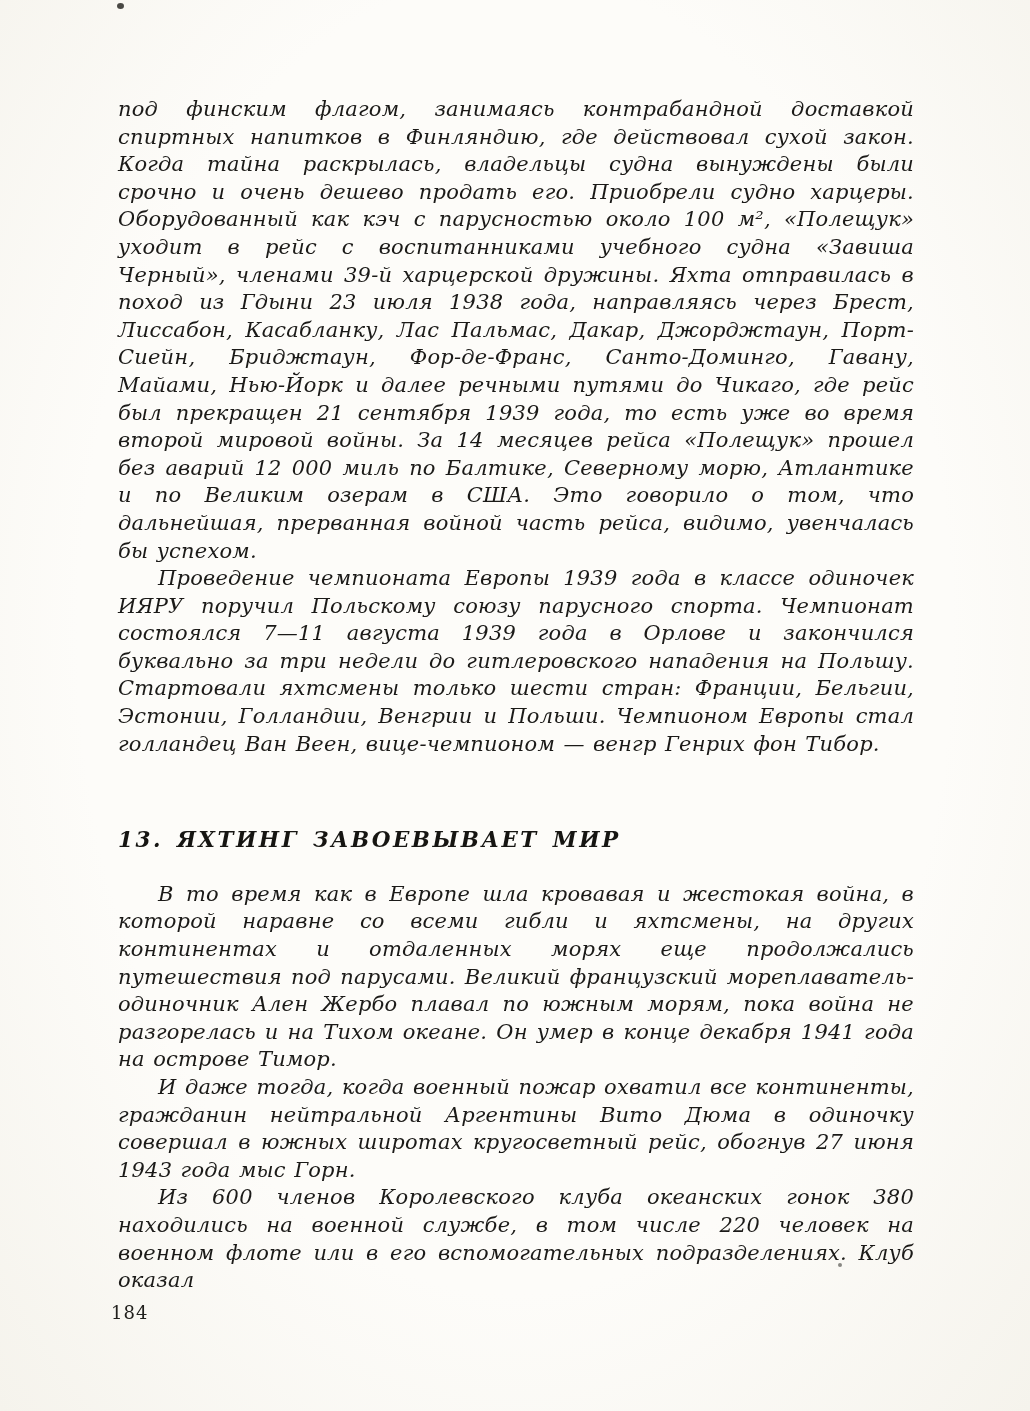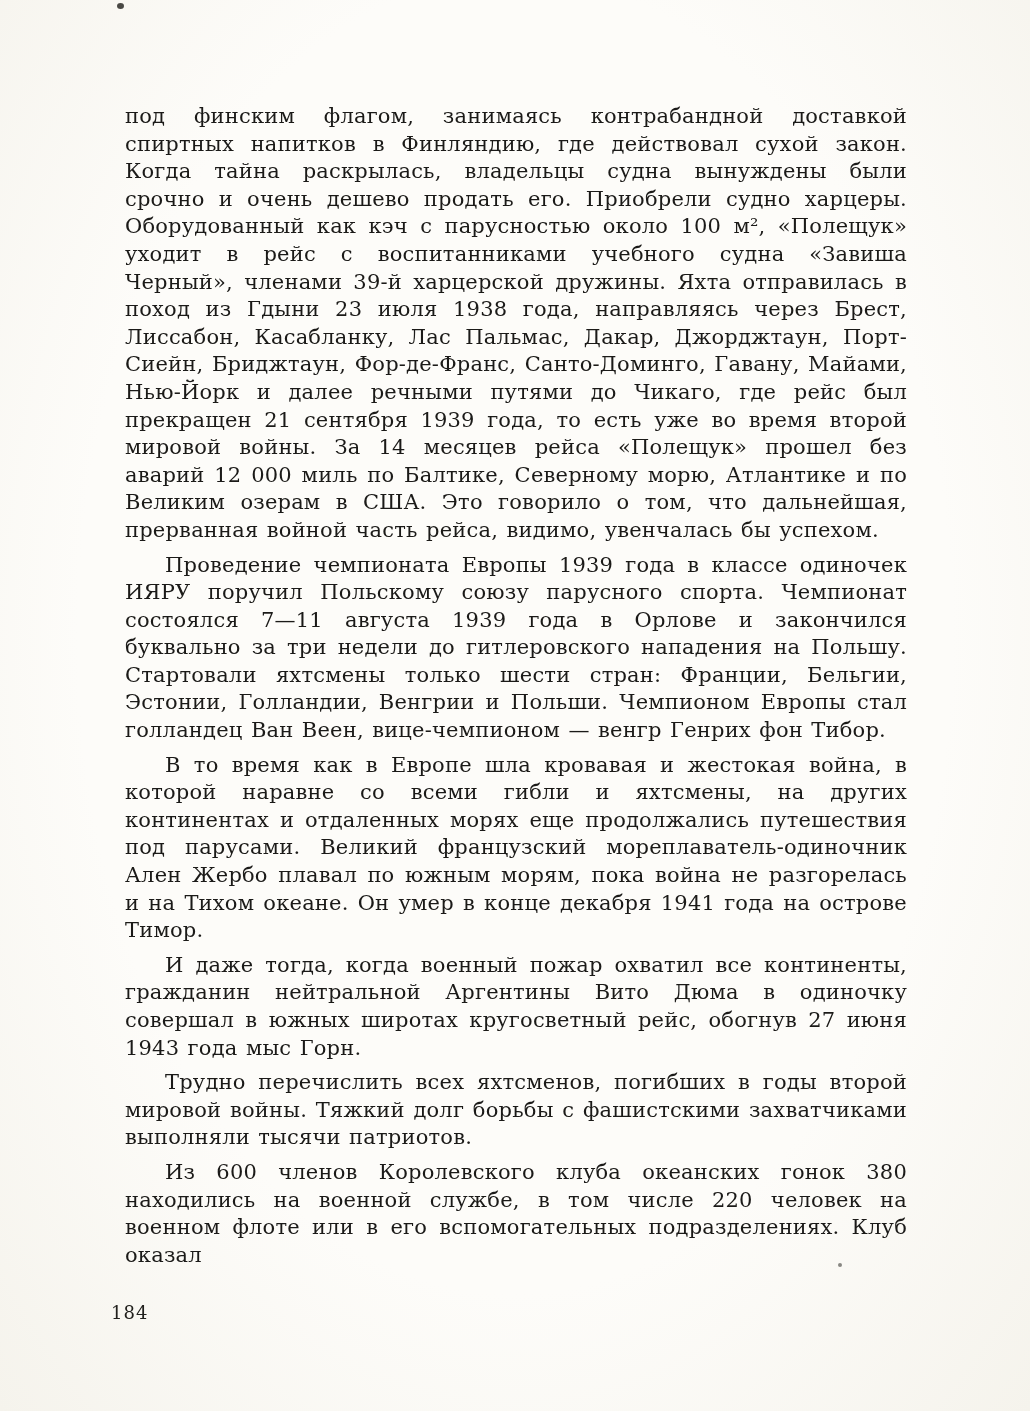--- a/index.html
+++ b/index.html
@@ -30,8 +30,9 @@
     word-spacing: 1.5px;
   }
   .para {
-    margin: 7px;
+    margin: 0;
     padding: 0;
+    font-style: italic;
   }
   .para.indent {
     text-indent: 40px;

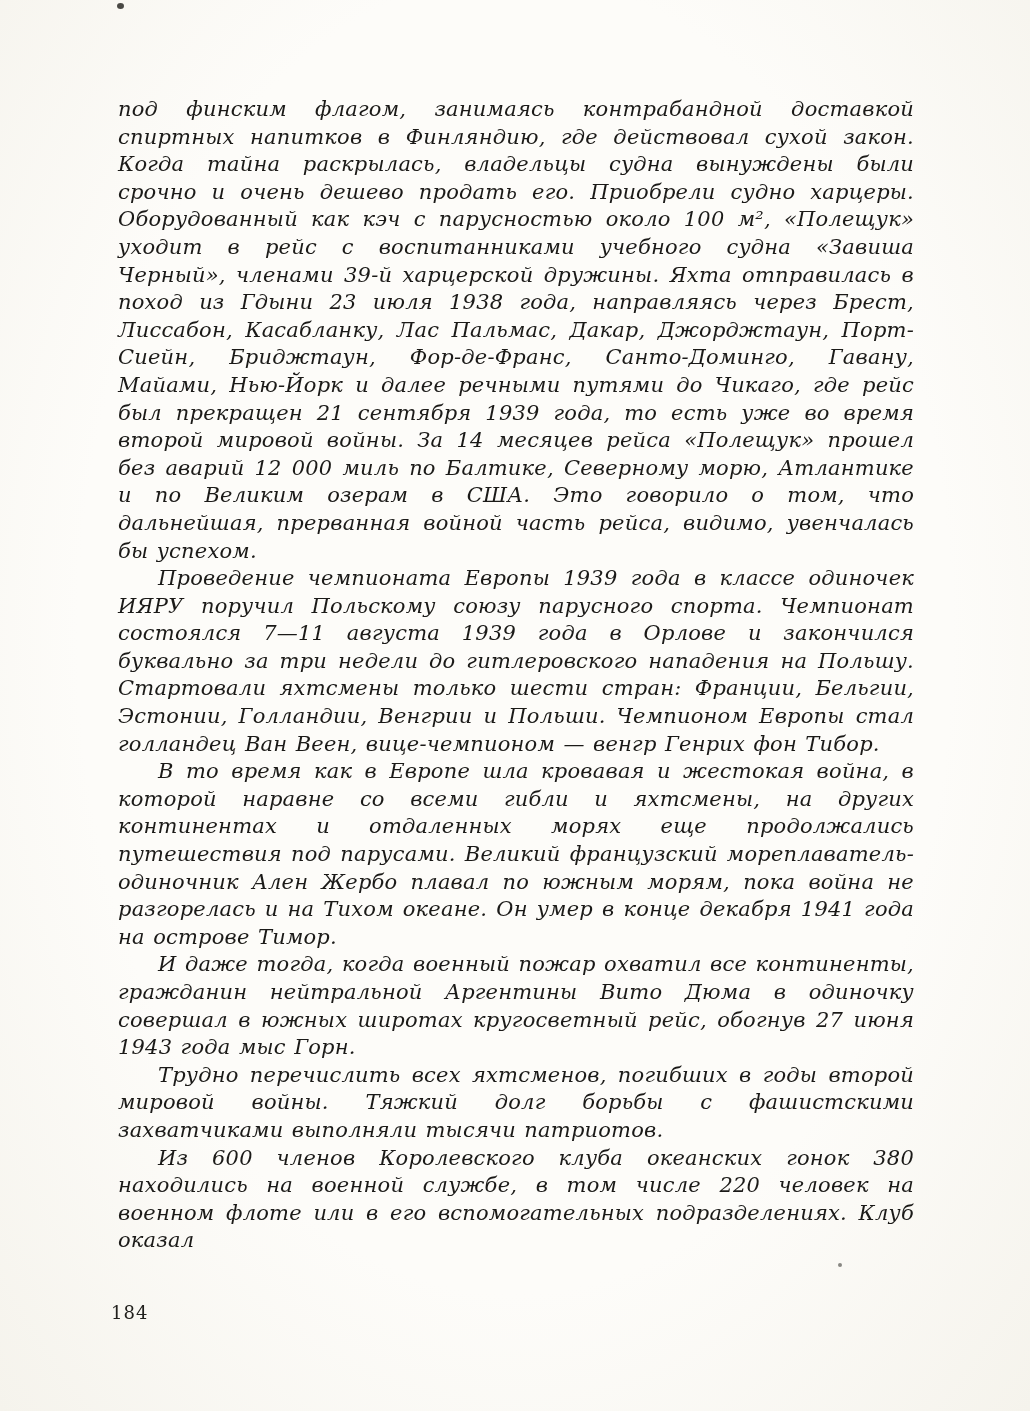--- a/index.html
+++ b/index.html
@@ -91,6 +91,7 @@
 
     <p class="para indent">Проведение чемпионата Европы 1939 года в классе одиночек ИЯРУ поручил Польскому союзу парусного спорта. Чемпионат состоялся 7—11 августа 1939 года в Орлове и закончился буквально за три недели до гитлеровского нападения на Польшу. Стартовали яхтсмены только шести стран: Франции, Бельгии, Эстонии, Голландии, Венгрии и Польши. Чемпионом Европы стал голландец Ван Веен, вице-чемпионом — венгр Генрих фон Тибор.</p>
 
+    <h2 class="section-heading">13. ЯХТИНГ ЗАВОЕВЫВАЕТ МИР</h2>
 
     <p class="para indent">В то время как в Европе шла кровавая и жестокая война, в которой наравне со всеми гибли и яхтсмены, на других континентах и отдаленных морях еще продолжались путешествия под парусами. Великий французский мореплаватель-одиночник Ален Жербо плавал по южным морям, пока война не разгорелась и на Тихом океане. Он умер в конце декабря 1941 года на острове Тимор.</p>
 

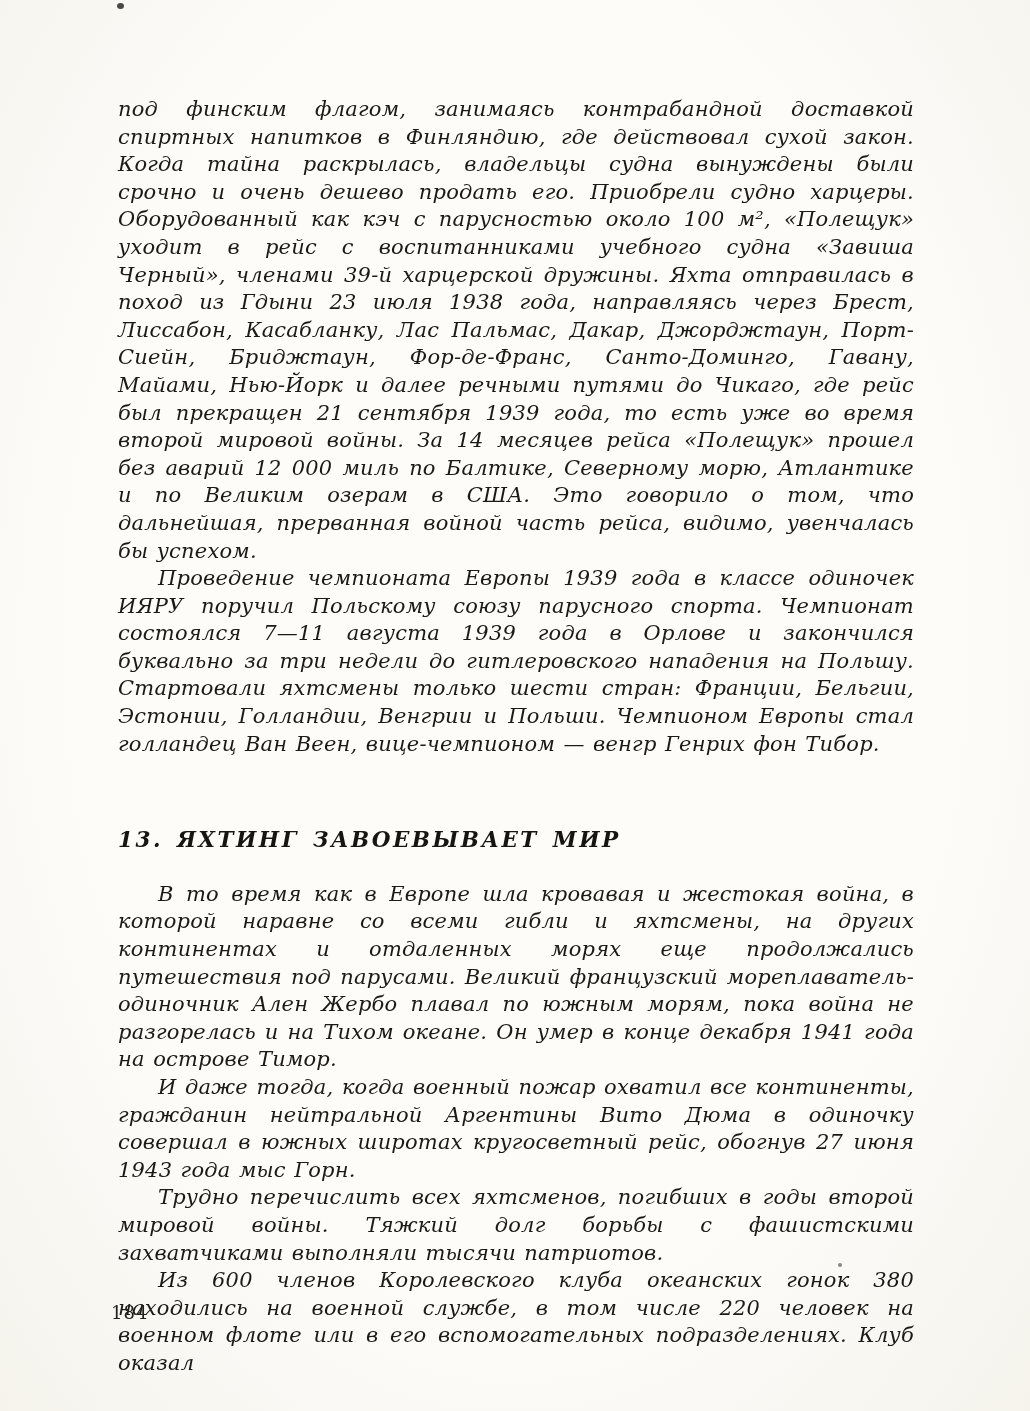--- a/index.html
+++ b/index.html
@@ -97,7 +97,6 @@
 
     <p class="para indent">И даже тогда, когда военный пожар охватил все континенты, гражданин нейтральной Аргентины Вито Дюма в одиночку совершал в южных широтах кругосветный рейс, обогнув 27 июня 1943 года мыс Горн.</p>
 
-    <p class="para indent">Трудно перечислить всех яхтсменов, погибших в годы второй мировой войны. Тяжкий долг борьбы с фашистскими захватчиками выполняли тысячи патриотов.</p>
 
     <p class="para indent cont-next">Из 600 членов Королевского клуба океанских гонок 380 находились на военной службе, в том числе 220 человек на военном флоте или в его вспомогательных подразделениях. Клуб оказал</p>
 

